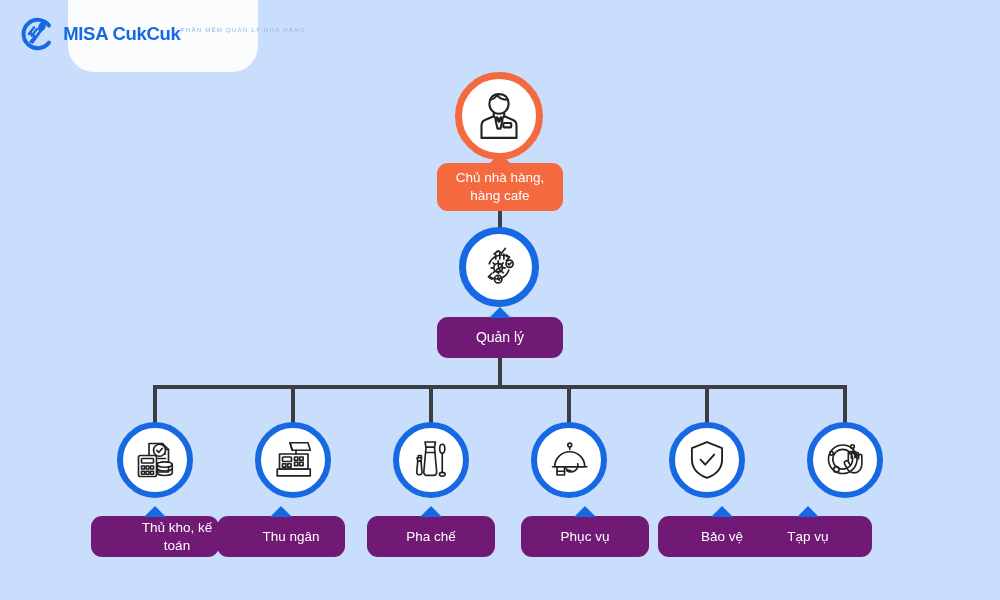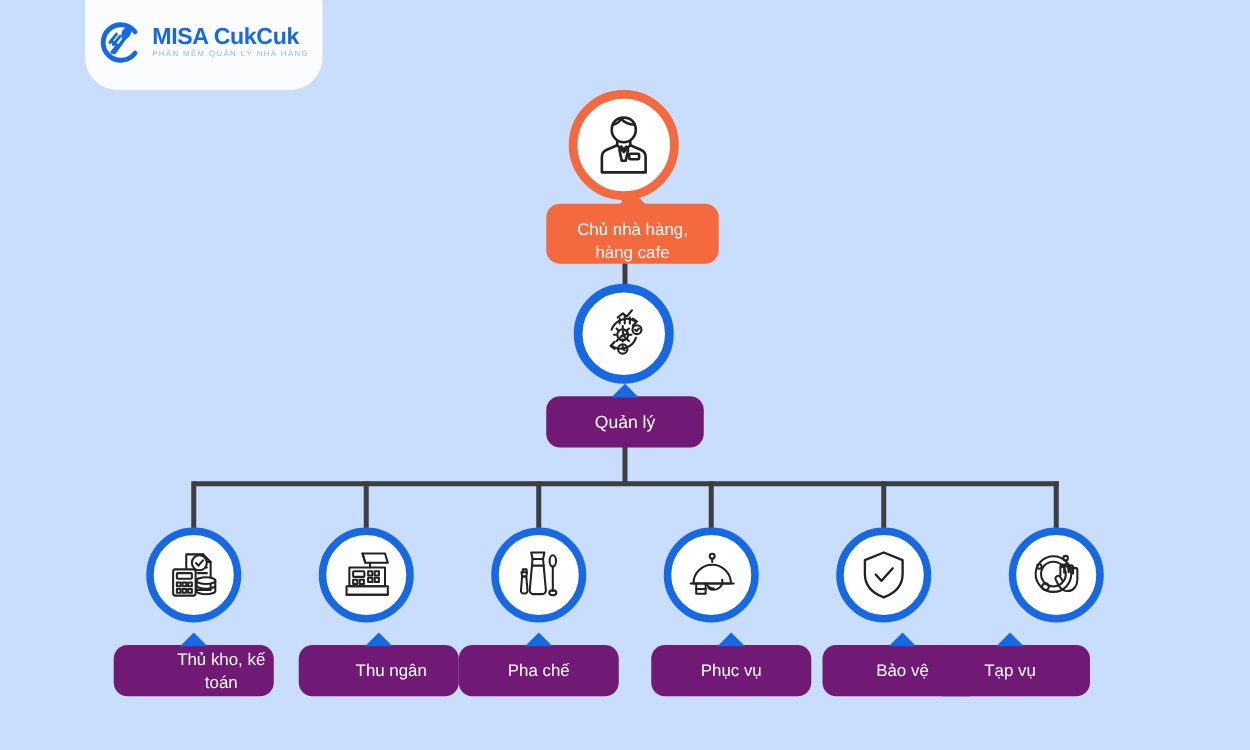--- a/index.html
+++ b/index.html
@@ -44,7 +44,7 @@
   .logo-chip::after  { right: -16px; border-top-left-radius: 14px; box-shadow: -6px -6px 0 0 #fbfcfe; }
 
   .logo-mark { width: 34px; height: 34px; flex: 0 0 34px; }
-  .logo-text { display: flex; flex-direction: column; justify-content: center; }
+  .logo-text { display: flex; justify-content: center; }
   .logo-title {
     font-size: 18.5px;
     font-weight: bold;

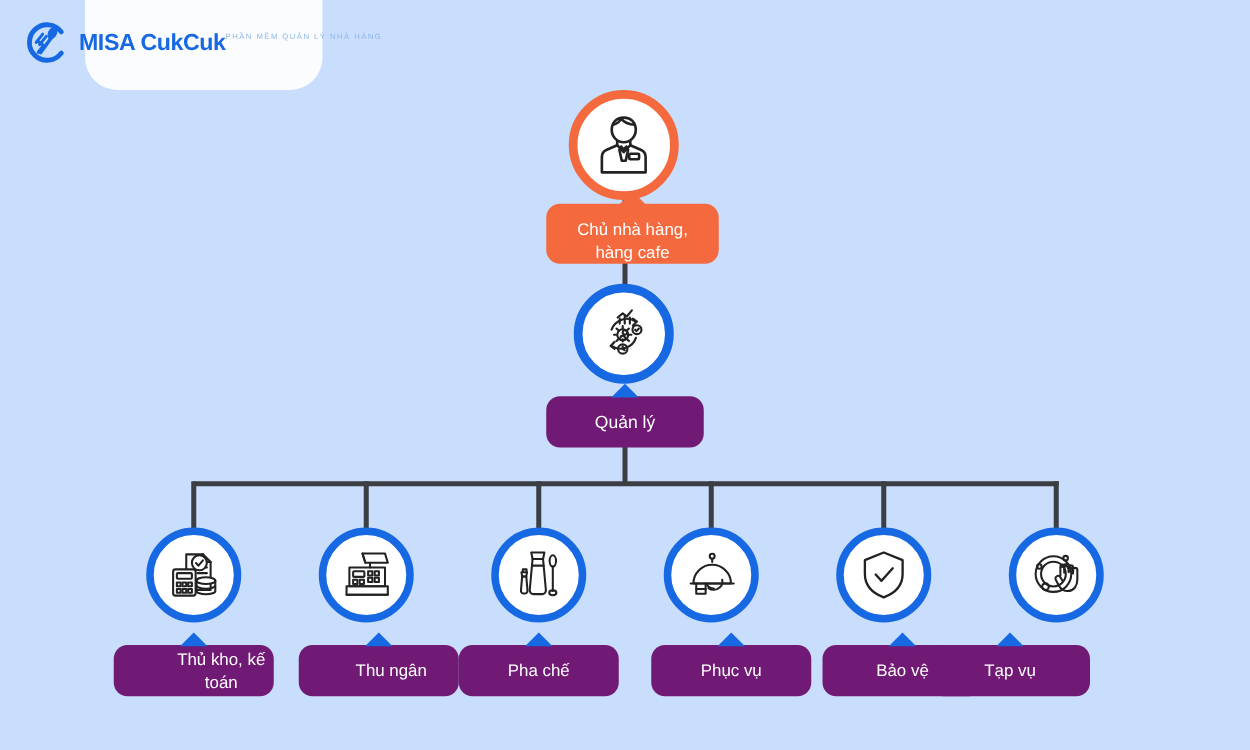--- a/index.html
+++ b/index.html
@@ -116,7 +116,7 @@
   .bubble-blue { background: #701a75; }
   .bubble-blue .notch { border-bottom: 11px solid #1668e3; }
 
-  .bubble-top  { left: 437px; top: 163px; width: 138px; height: 48px; font-size: 13.5px; align-items: flex-end; }
+  .bubble-top  { left: 437px; top: 163px; width: 126px; height: 48px; font-size: 13.5px; }
   .bubble-mid  { left: 437px; top: 317px; width: 126px; height: 41px; font-size: 14px; }
   .bubble-leaf { top: 516px; width: 128px; height: 41px; font-size: 13.5px; }
 </style>

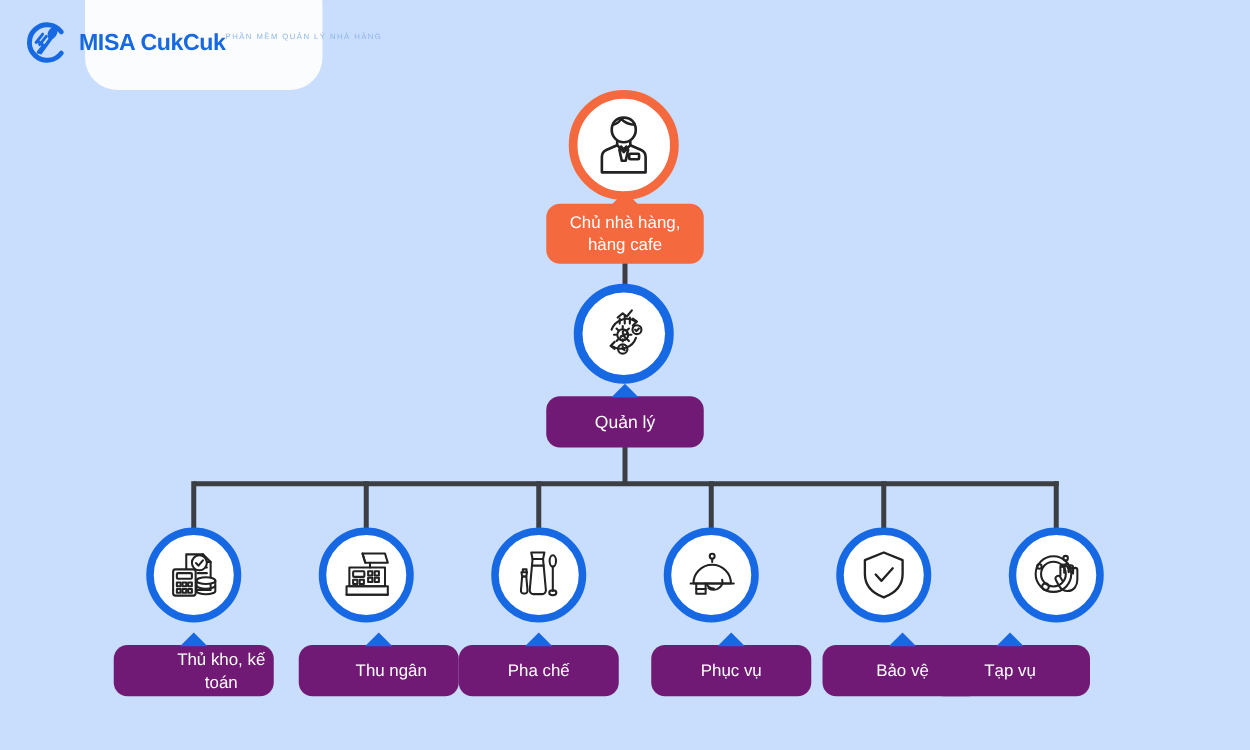--- a/index.html
+++ b/index.html
@@ -241,7 +241,7 @@
     </svg>
   </span>
 </div>
-<div class="bubble bubble-blue bubble-leaf" style="left:239px;padding-left:20px;">
+<div class="bubble bubble-blue bubble-leaf" style="left:217px;padding-left:20px;">
   <span class="notch"></span>
   <span>Thu ngân</span>
 </div>

